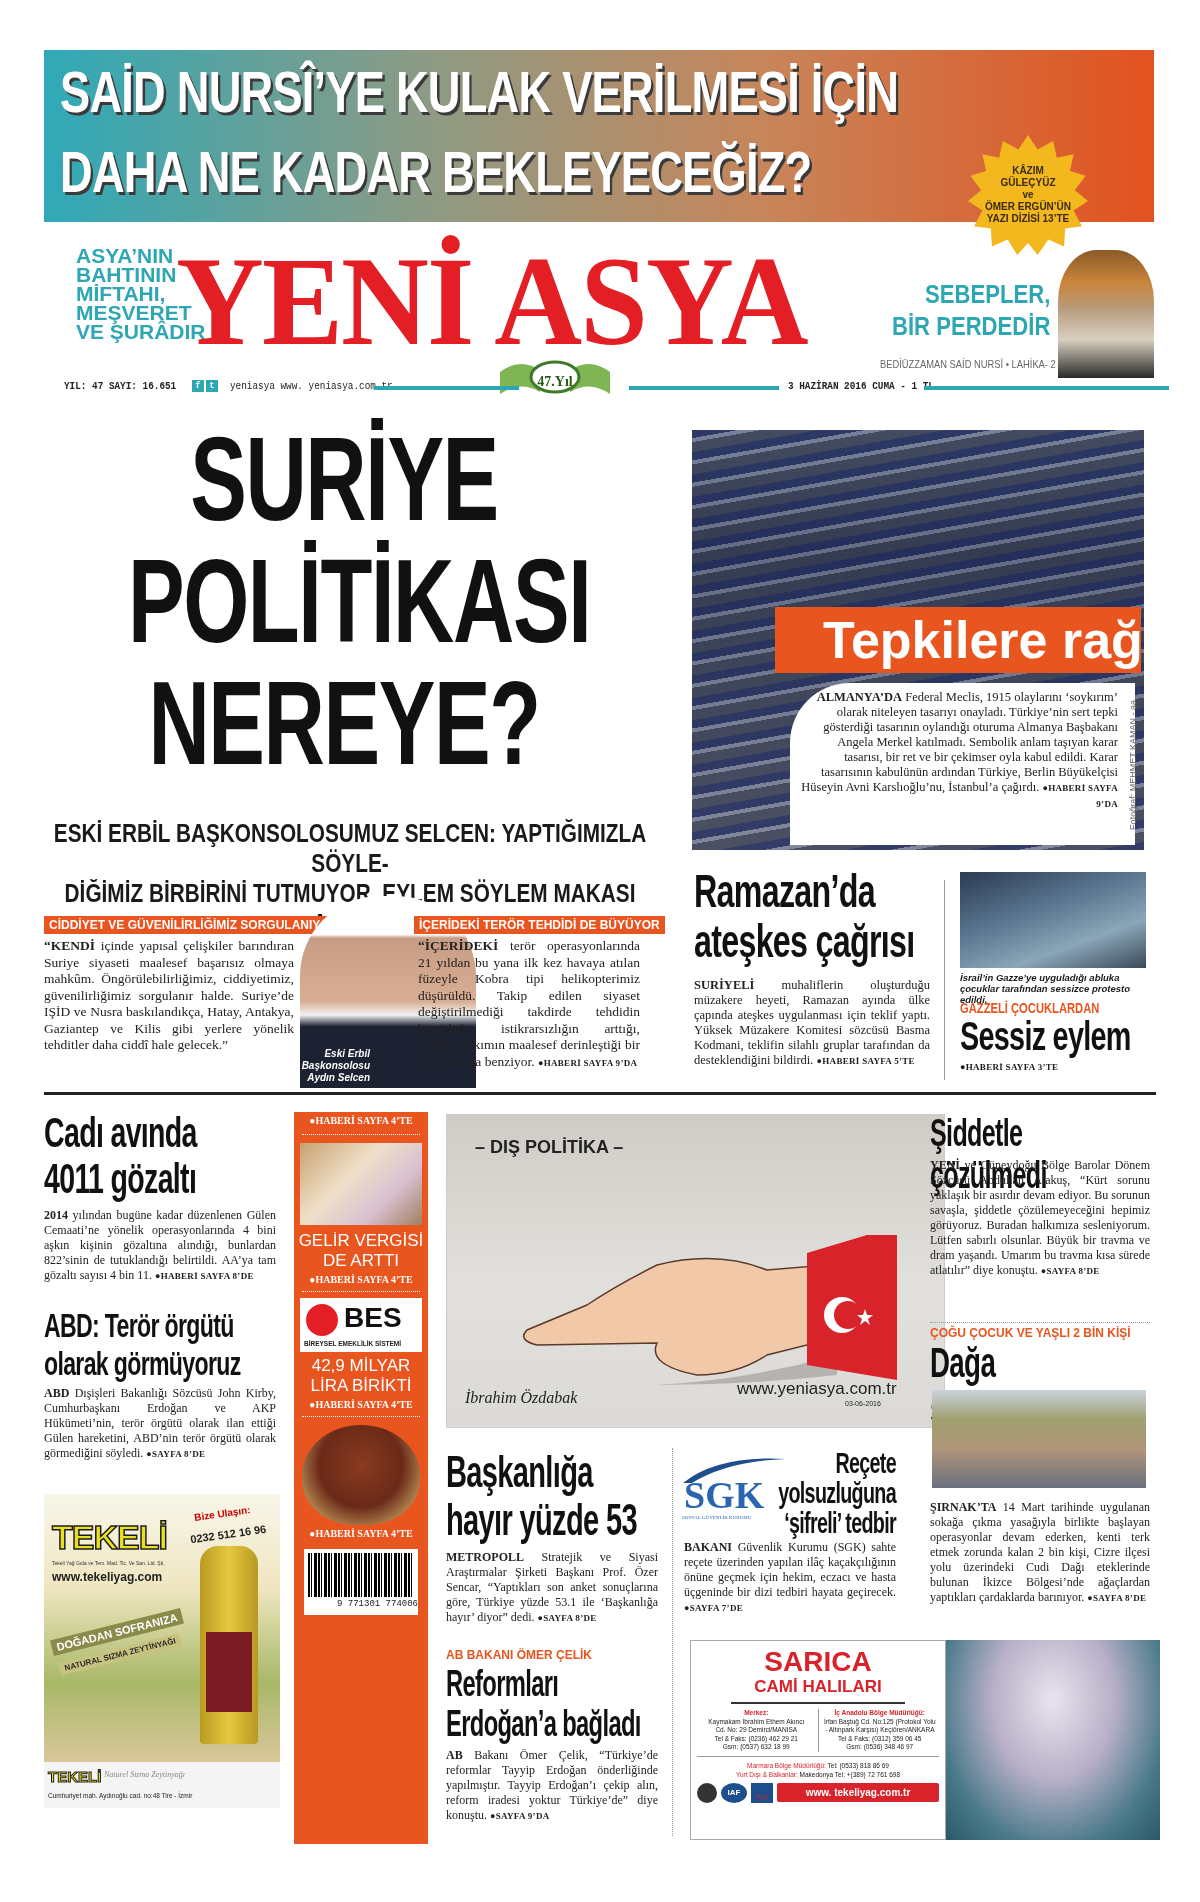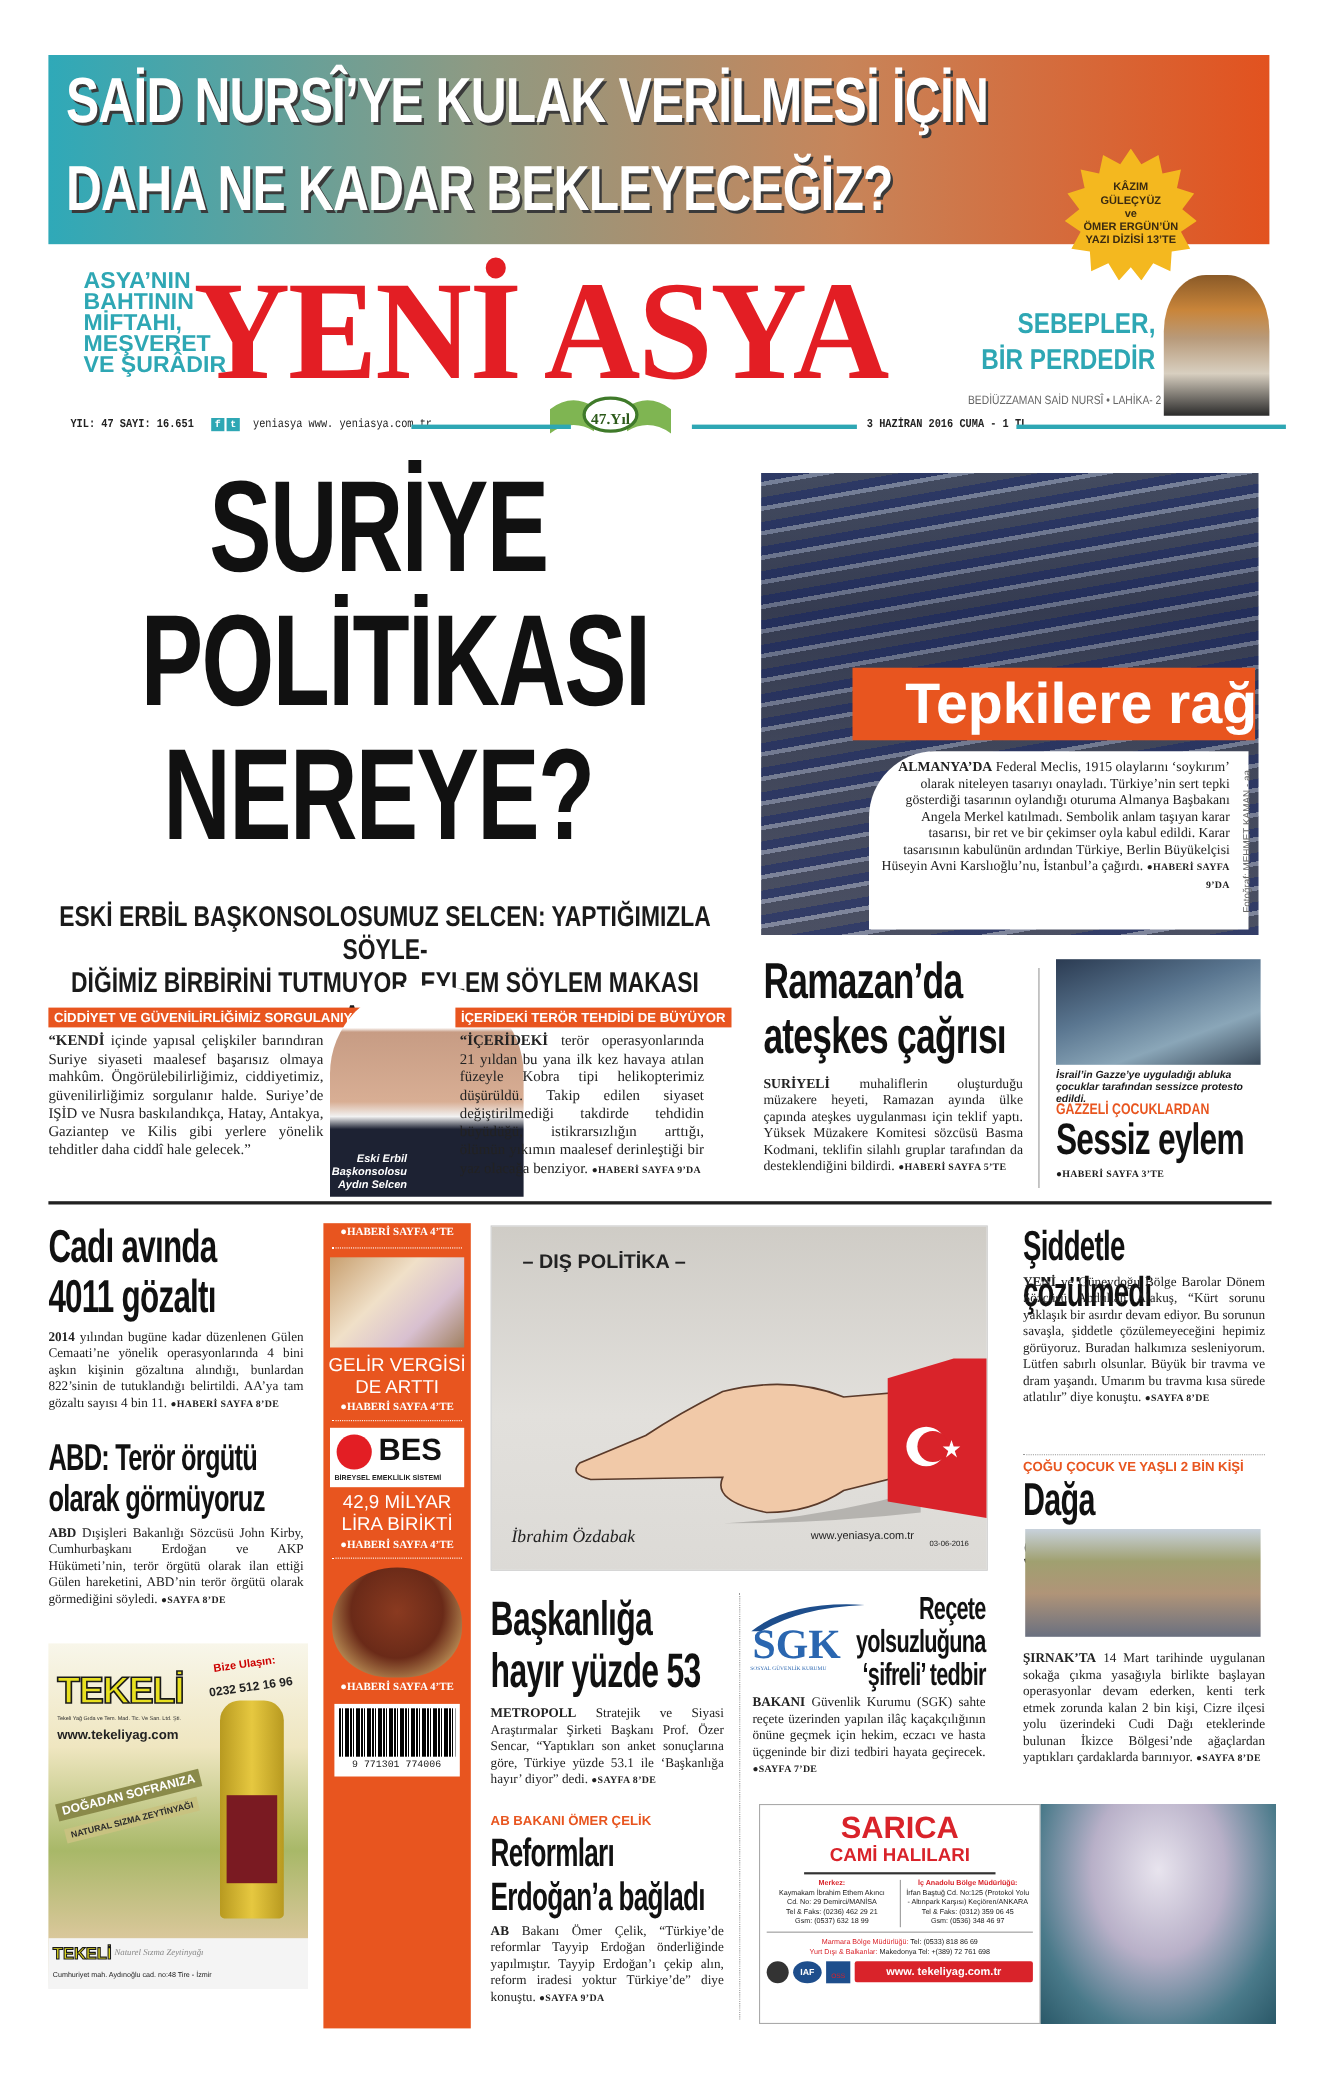--- a/index.html
+++ b/index.html
@@ -32,7 +32,7 @@
 .oc-title{color:#fff;font-family:"Liberation Sans",sans-serif;font-size:17px;line-height:20px;text-align:center}
 .oc-ref{color:#fff;font-family:"Liberation Serif",serif;font-weight:700;font-size:10px;text-align:center}
 .dotted{border-top:1px dotted #fff;margin:0 8px}
-.cartoon{left:446px;top:1114px;width:452px;height:314px;background:linear-gradient(180deg,#cfccc6 0%,#e2e0dc 55%,#dcdad6 100%);border:1px solid #ccc}
+.cartoon{left:446px;top:1114px;width:499px;height:314px;background:linear-gradient(180deg,#cfccc6 0%,#e2e0dc 55%,#dcdad6 100%);border:1px solid #ccc}
 .ad-tekeli{left:44px;top:1494px;width:236px;height:314px;background:linear-gradient(180deg,#f8f6ea 0%,#efe6c0 30%,#a8b868 60%,#d9c79a 85%,#f2f2f2 100%)}
 .ad-sarica{left:690px;top:1640px;width:256px;height:200px;background:#fff;border:1px solid #aaa}
 .mosque{left:946px;top:1640px;width:214px;height:200px;background:radial-gradient(ellipse at 50% 30%,#e8e4ee 0%,#b8b0c8 40%,#4a7a8a 75%,#2a5868 100%)}

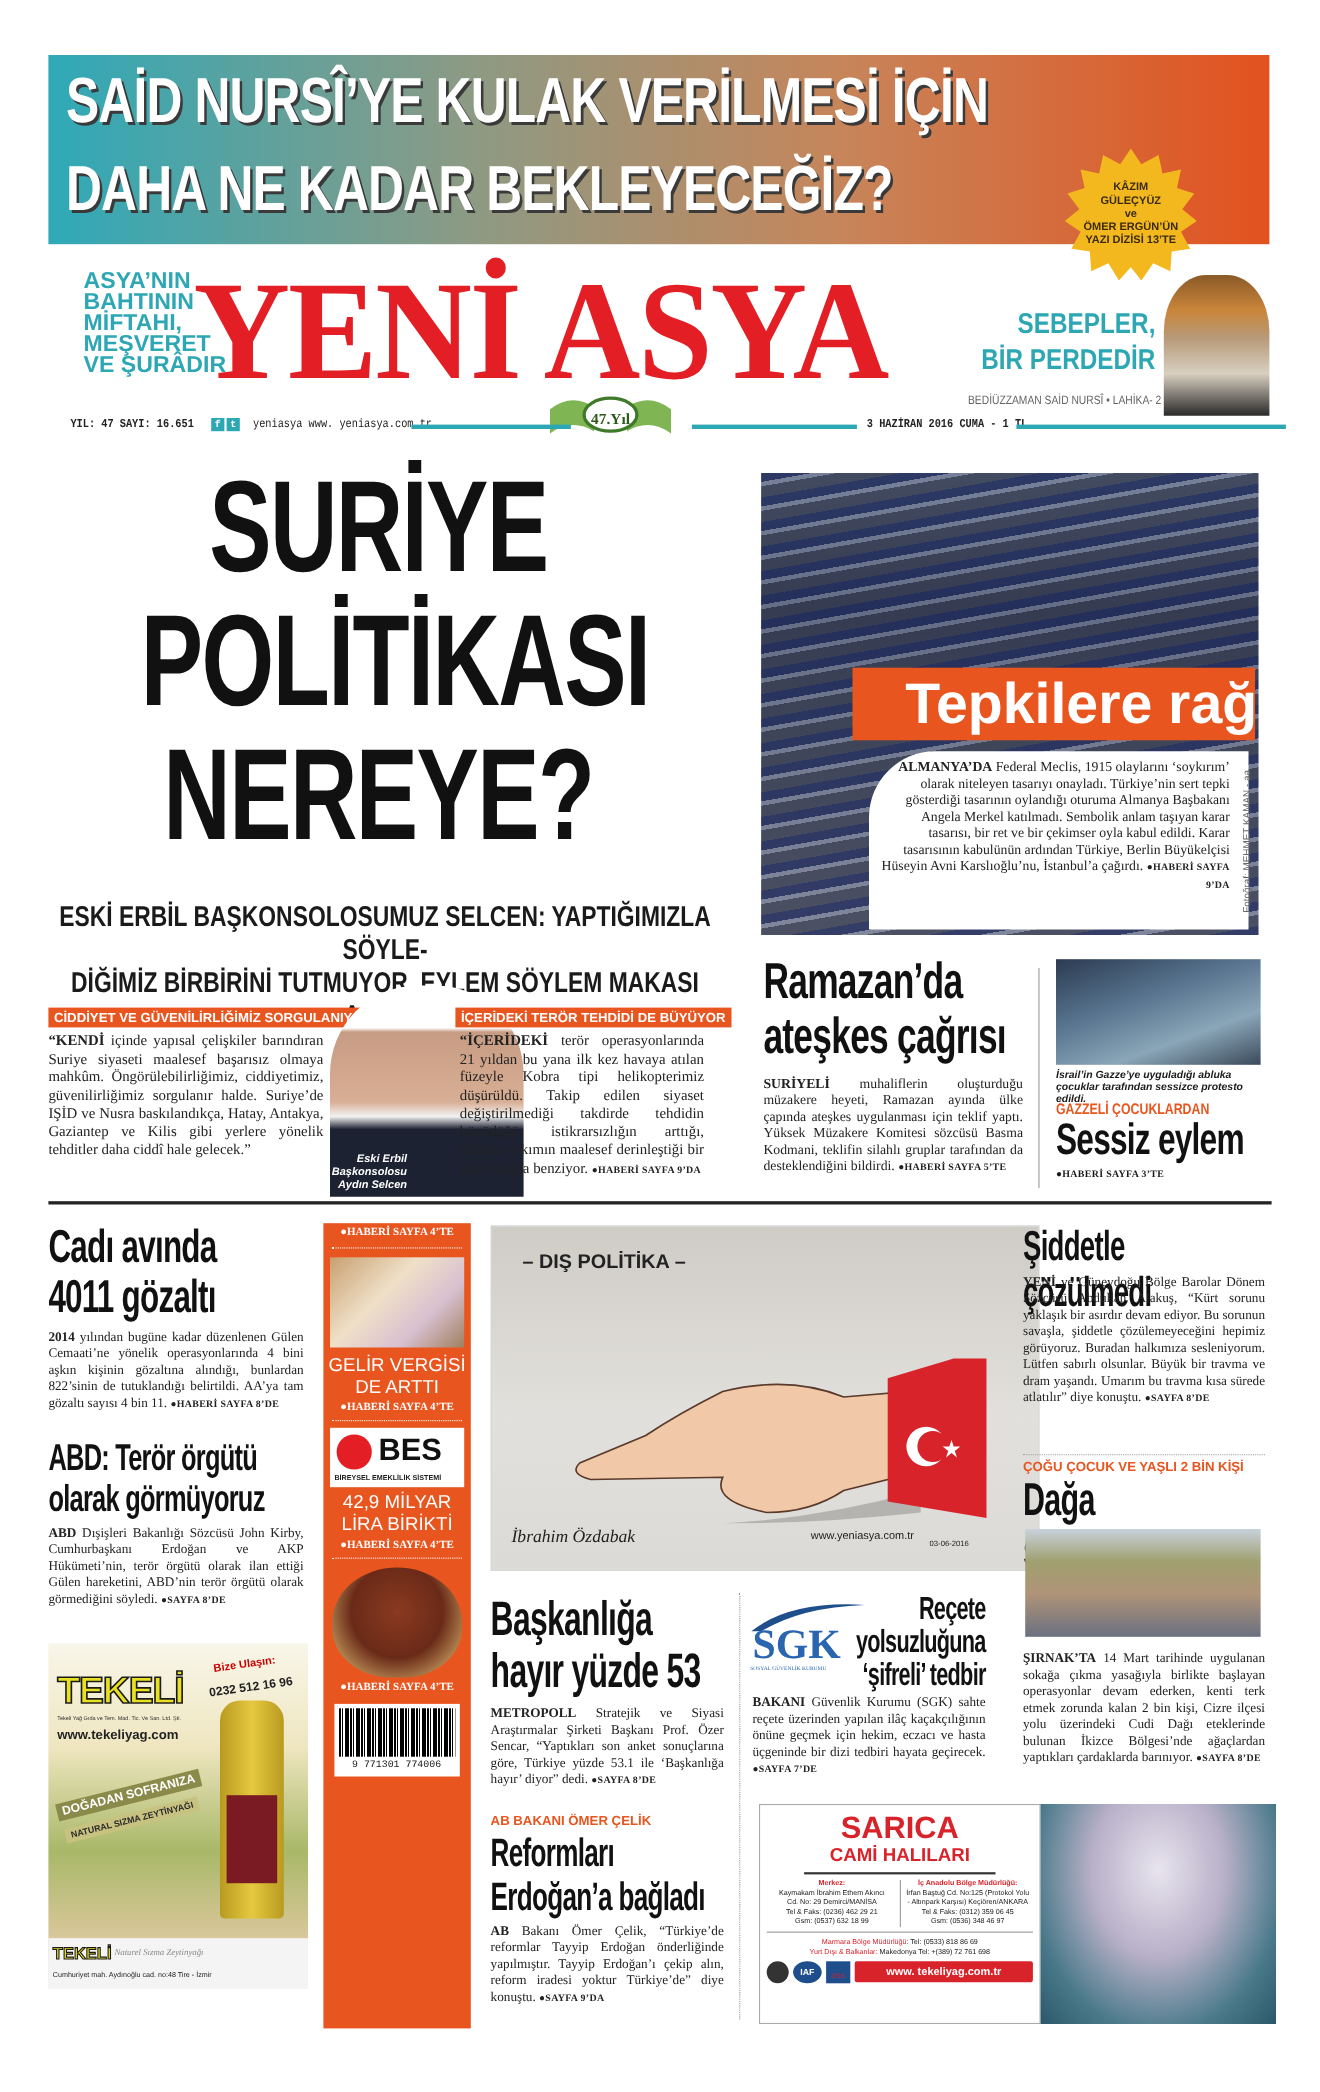--- a/index.html
+++ b/index.html
@@ -211,7 +211,7 @@
     <polygon points="358,104 360,110 366,110 361,114 363,120 358,116 353,120 355,114 350,110 356,110" fill="#fff"></polygon>
   </svg>
   <div class="abs" style="left:18px;top:274px;font-family:'Liberation Serif',serif;font-style:italic;font-size:16px;color:#222">İbrahim Özdabak</div>
-  <div class="abs" style="left:290px;top:276px;font-family:'Liberation Sans',sans-serif;font-size:10px;color:#222">www.yeniasya.com.tr</div>
+  <div class="abs" style="left:290px;top:264px;font-family:'Liberation Sans',sans-serif;font-size:17px;color:#222">www.yeniasya.com.tr</div>
   <div class="abs" style="left:398px;top:285px;font-family:'Liberation Sans',sans-serif;font-size:7px;color:#222">03-06-2016</div>
 </div>
 

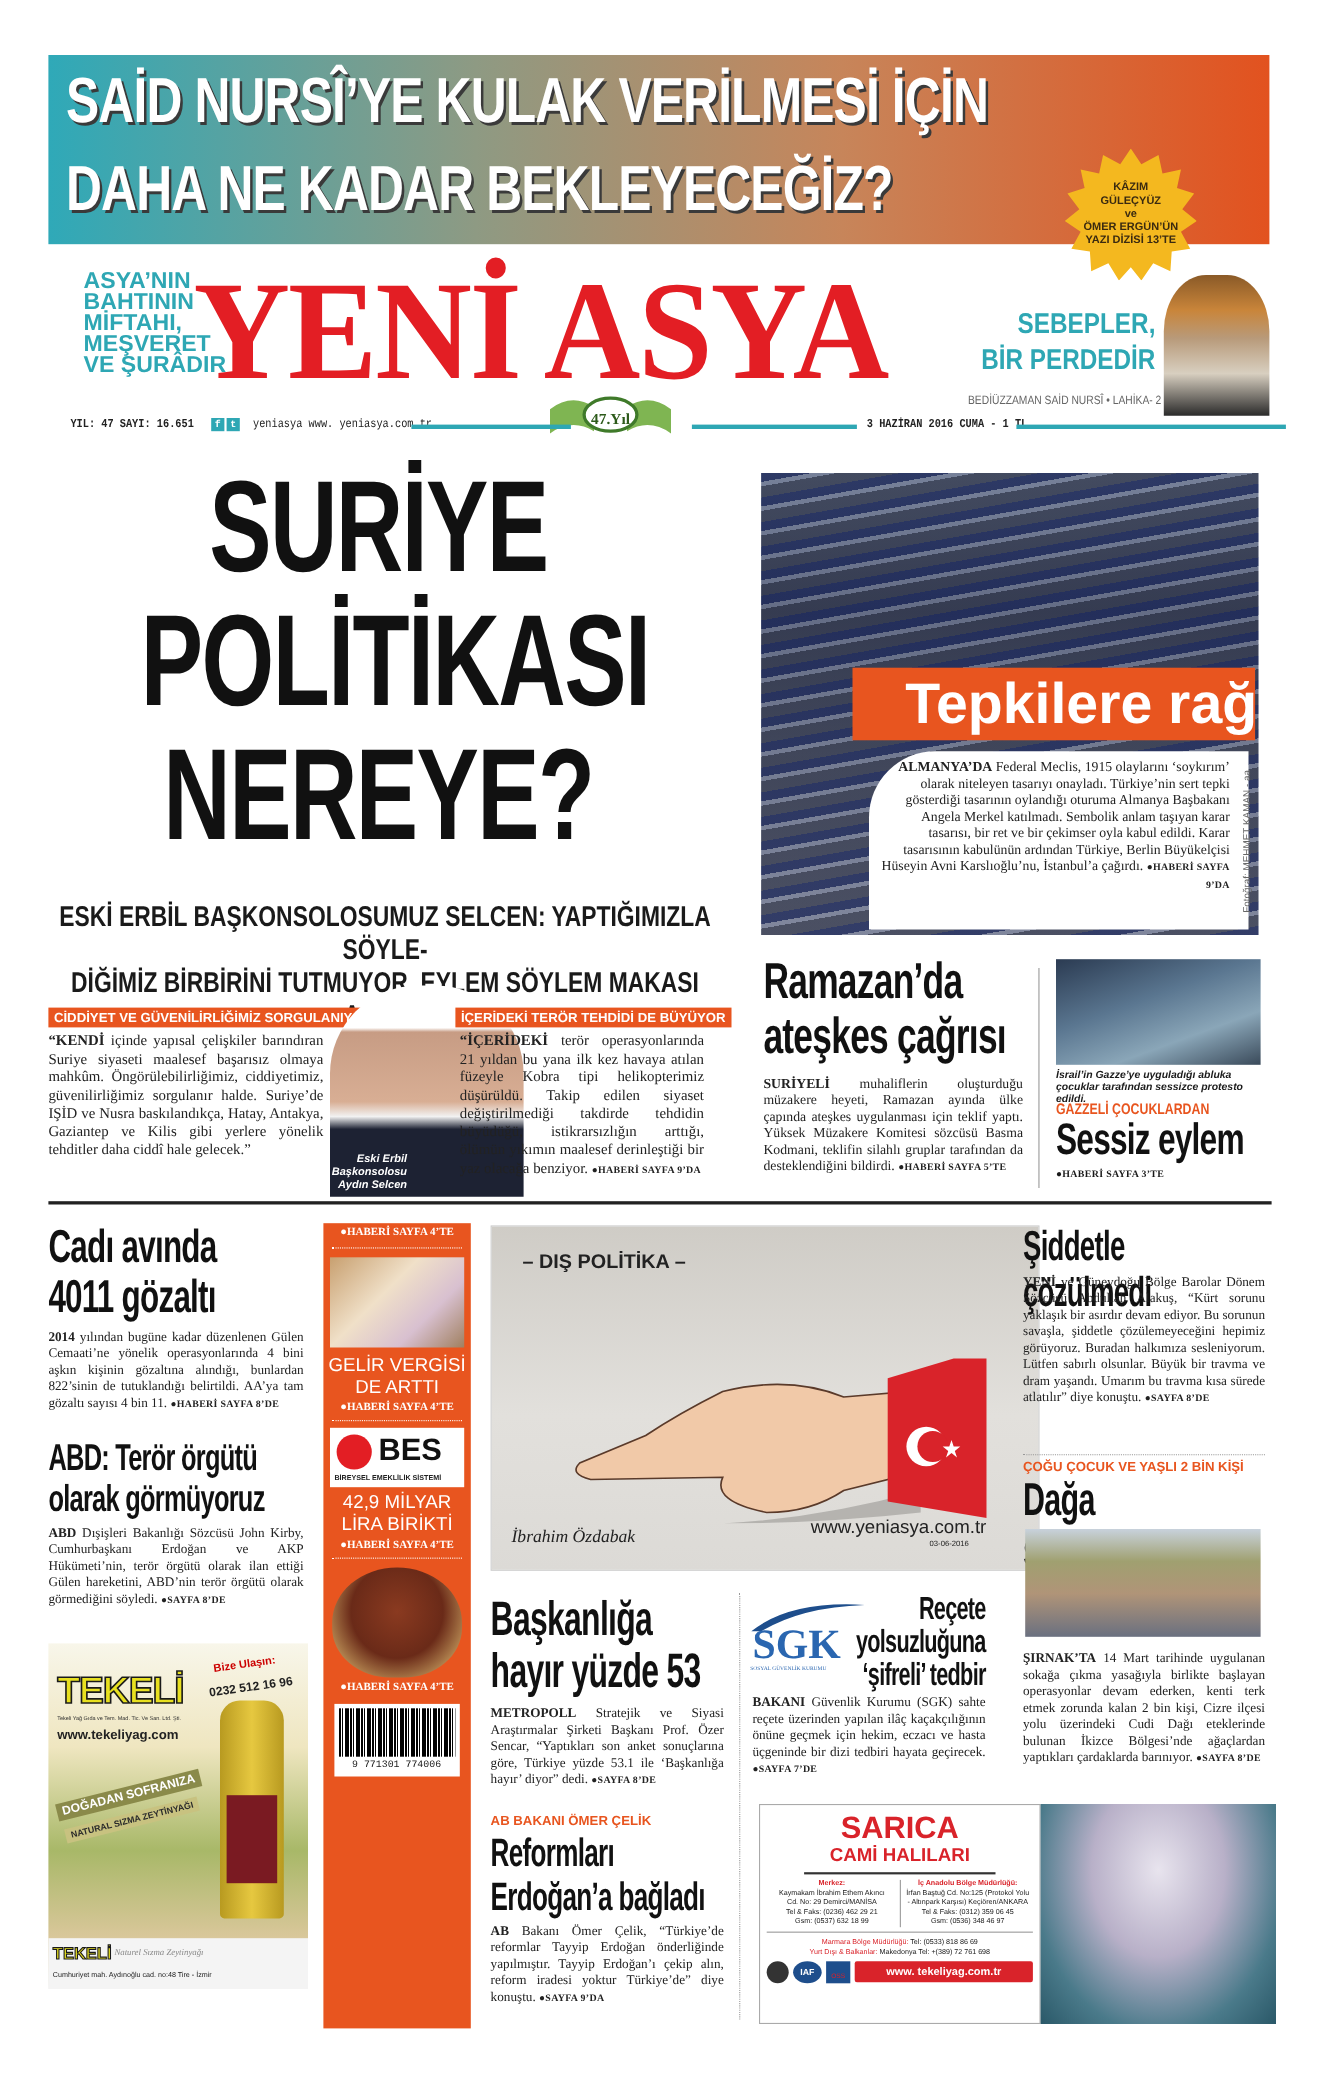--- a/index.html
+++ b/index.html
@@ -196,7 +196,7 @@
   <div class="oc-ref" style="margin-top:3px">●HABERİ SAYFA 4’TE</div>
   <div style="margin:10px 10px 0;height:66px;background:#fff;position:relative">
     <div style="position:absolute;left:4px;top:4px;right:4px;height:44px;background:repeating-linear-gradient(90deg,#000 0 2px,#fff 2px 3px,#000 3px 4px,#fff 4px 6px,#000 6px 9px,#fff 9px 10px)"></div>
-    <div style="position:absolute;left:16px;right:0;top:50px;text-align:left;font-family:'Liberation Mono',monospace;font-size:9px">9 771301 774006</div>
+    <div style="position:absolute;left:0;right:0;top:50px;text-align:right;font-family:'Liberation Mono',monospace;font-size:9px">9 771301 774006</div>
   </div>
 </div>
 

